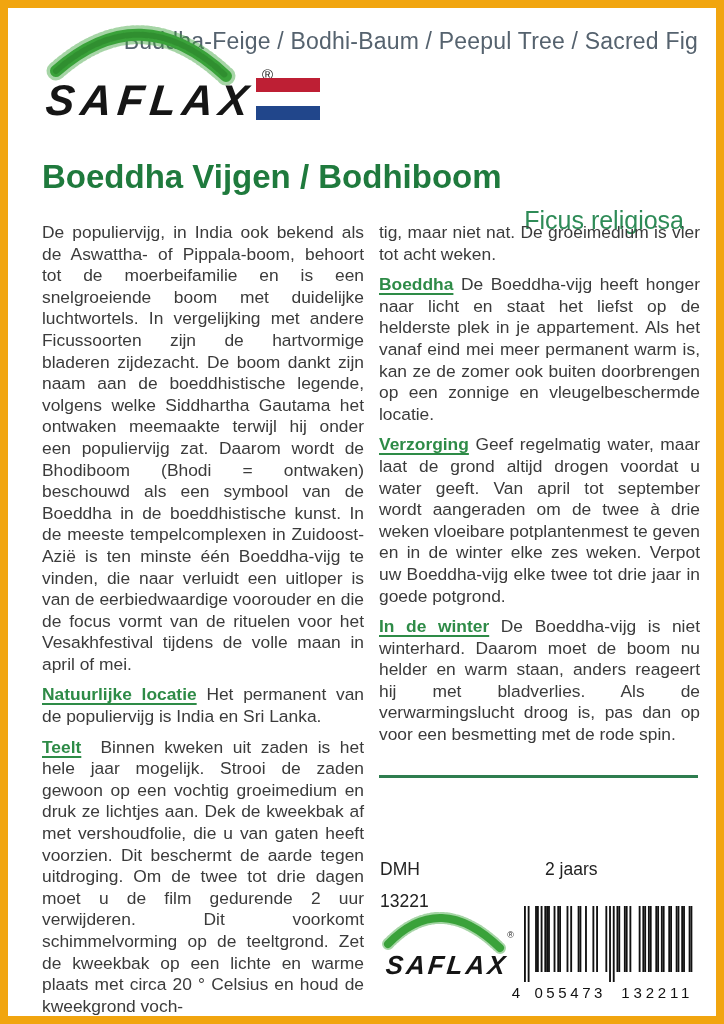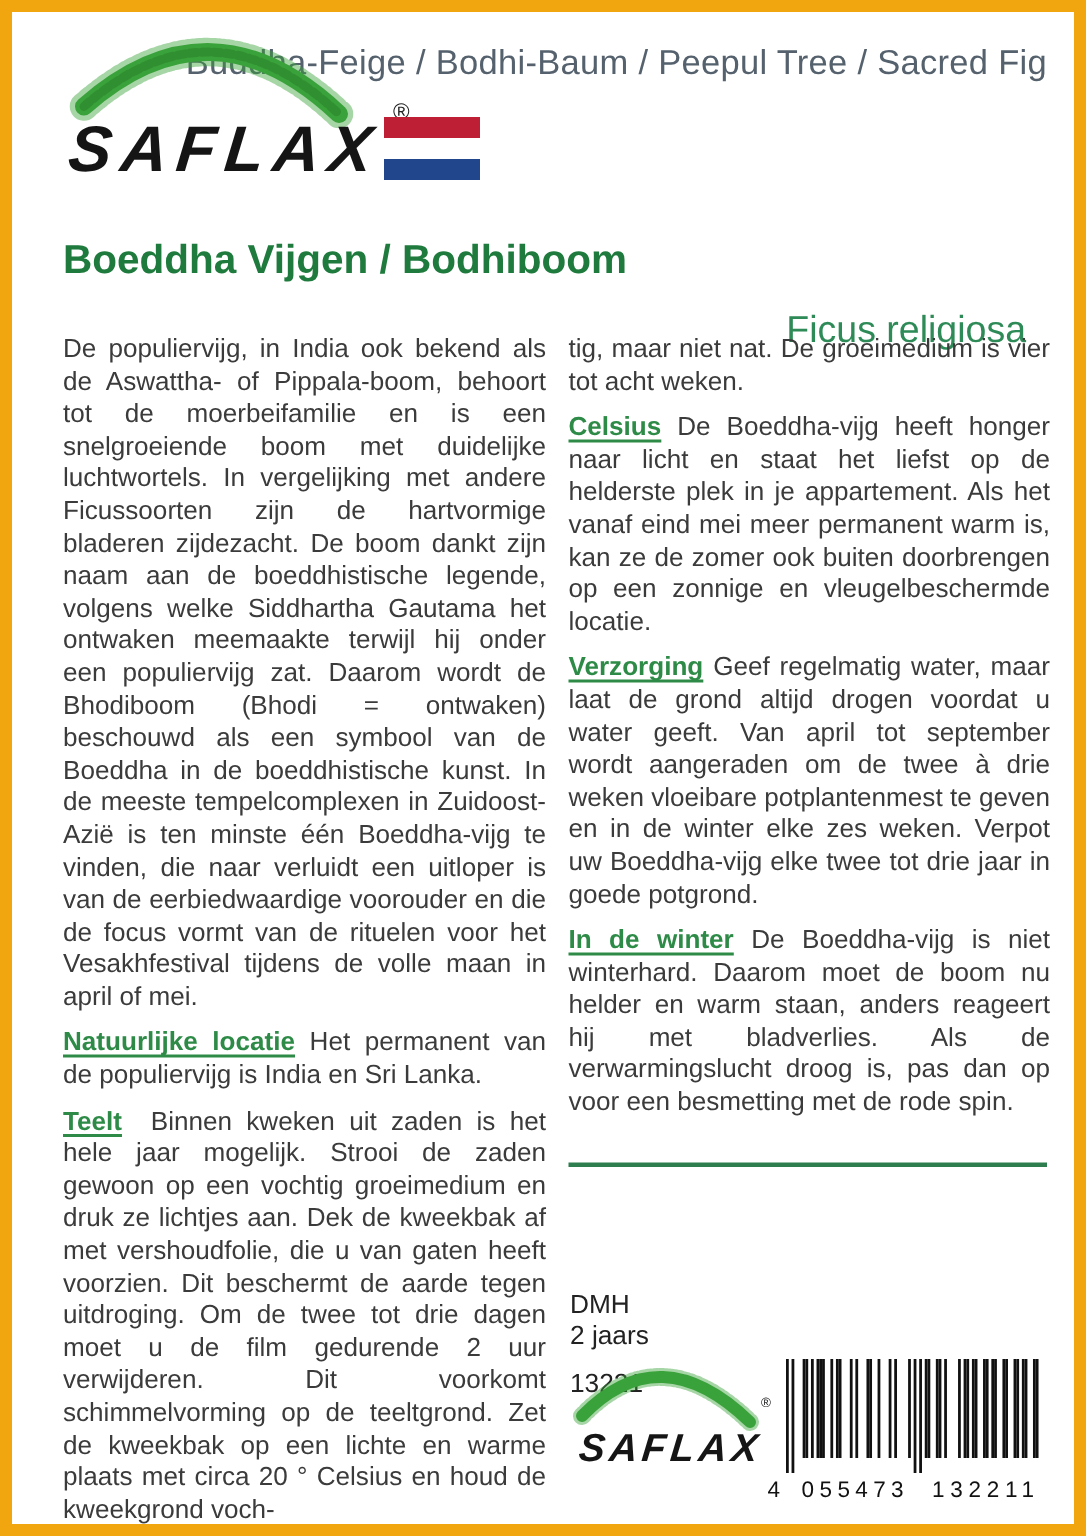--- a/index.html
+++ b/index.html
@@ -29,7 +29,7 @@
   .flag .white { background:#ffffff; }
   .flag .blue  { background:#21468B; }
   
-  .title { position:absolute; left:34px; top:150px; font-size:27px; font-weight:bold; color:#1F7A3D; }
+  .title { position:absolute; left:34px; top:150px; font-size:33px; font-weight:bold; color:#1F7A3D; }
   .species { position:absolute; right:32px; top:198px; font-size:25px; color:#2E8B57; }
   
   .col {

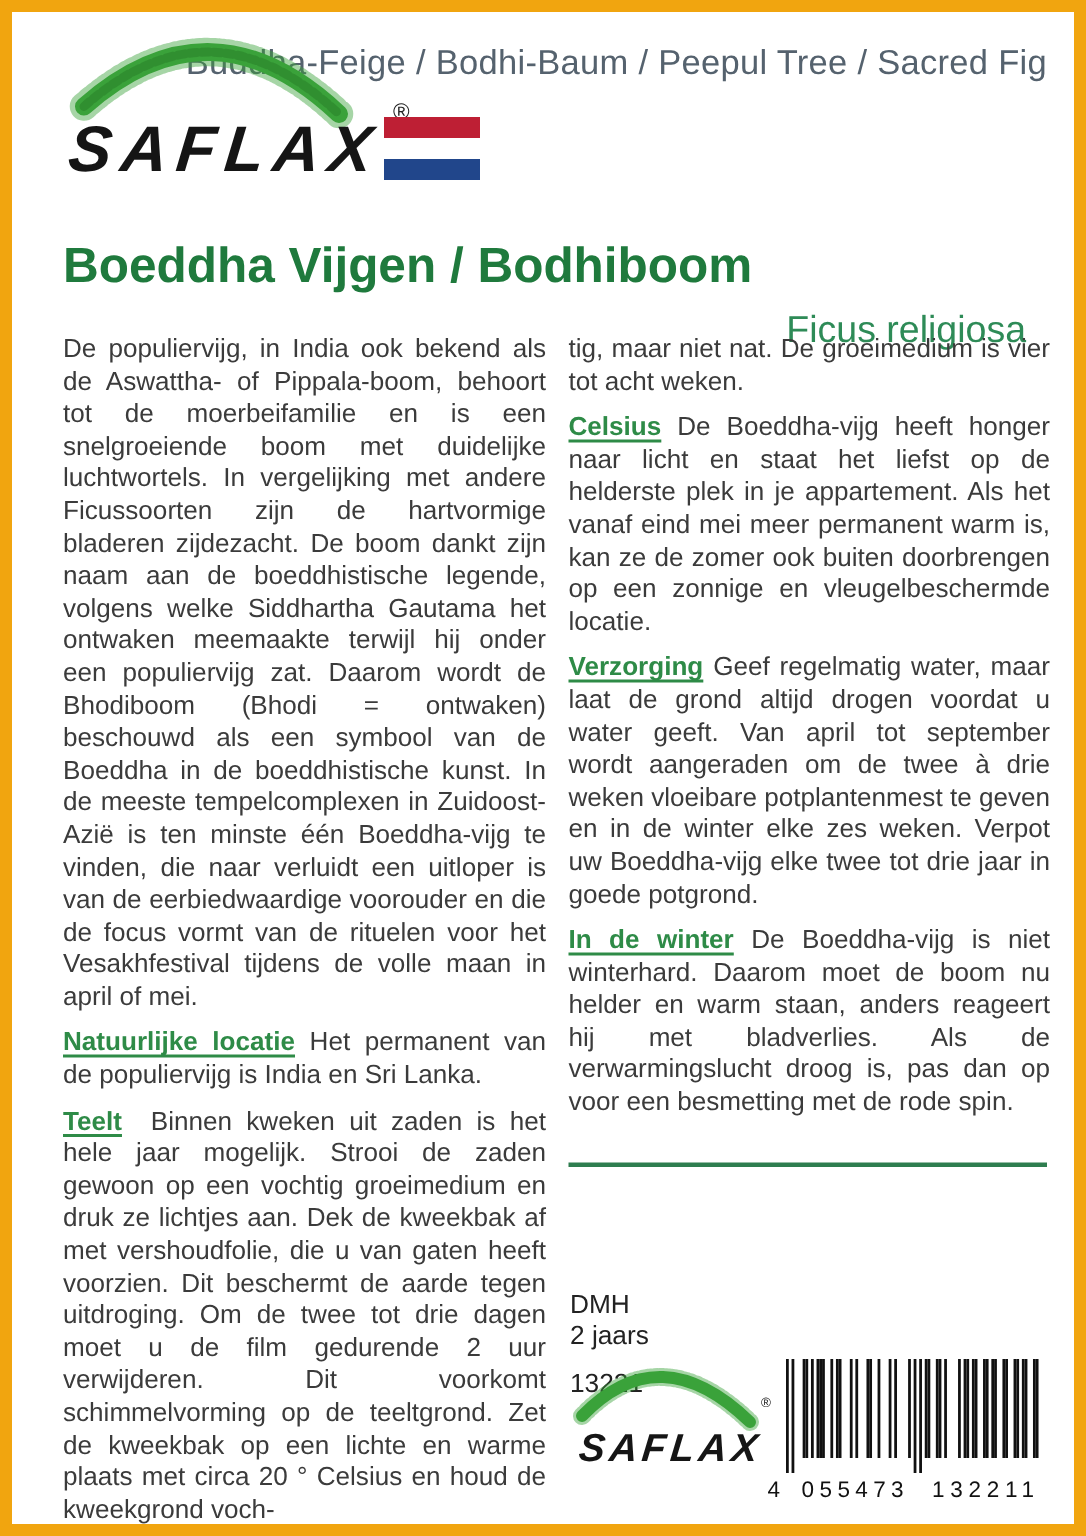--- a/index.html
+++ b/index.html
@@ -97,7 +97,7 @@
 
   <div class="col col-right">
     <p>tig, maar niet nat. De groeimedium is vier tot acht weken.</p>
-    <p><span class="sec">Celsius</span> <span>De Boeddha-vijg heeft honger naar licht en staat het liefst op de helderste plek in je appartement. Als het vanaf eind mei meer permanent warm is, kan ze de zomer ook buiten doorbrengen op een zonnige en vleugelbeschermde locatie.</span></p>
+    <p><span class="sec">Boeddha</span> <span>De Boeddha-vijg heeft honger naar licht en staat het liefst op de helderste plek in je appartement. Als het vanaf eind mei meer permanent warm is, kan ze de zomer ook buiten doorbrengen op een zonnige en vleugelbeschermde locatie.</span></p>
     <p><span class="sec">Verzorging</span> <span>Geef regelmatig water, maar laat de grond altijd drogen voordat u water geeft. Van april tot september wordt aangeraden om de twee à drie weken vloeibare potplantenmest te geven en in de winter elke zes weken. Verpot uw Boeddha-vijg elke twee tot drie jaar in goede potgrond.</span></p>
     <p><span class="sec">In de winter</span> <span>De Boeddha-vijg is niet winterhard. Daarom moet de boom nu helder en warm staan, anders reageert hij met bladverlies. Als de verwarmingslucht droog is, pas dan op voor een besmetting met de rode spin.</span></p>
   </div>

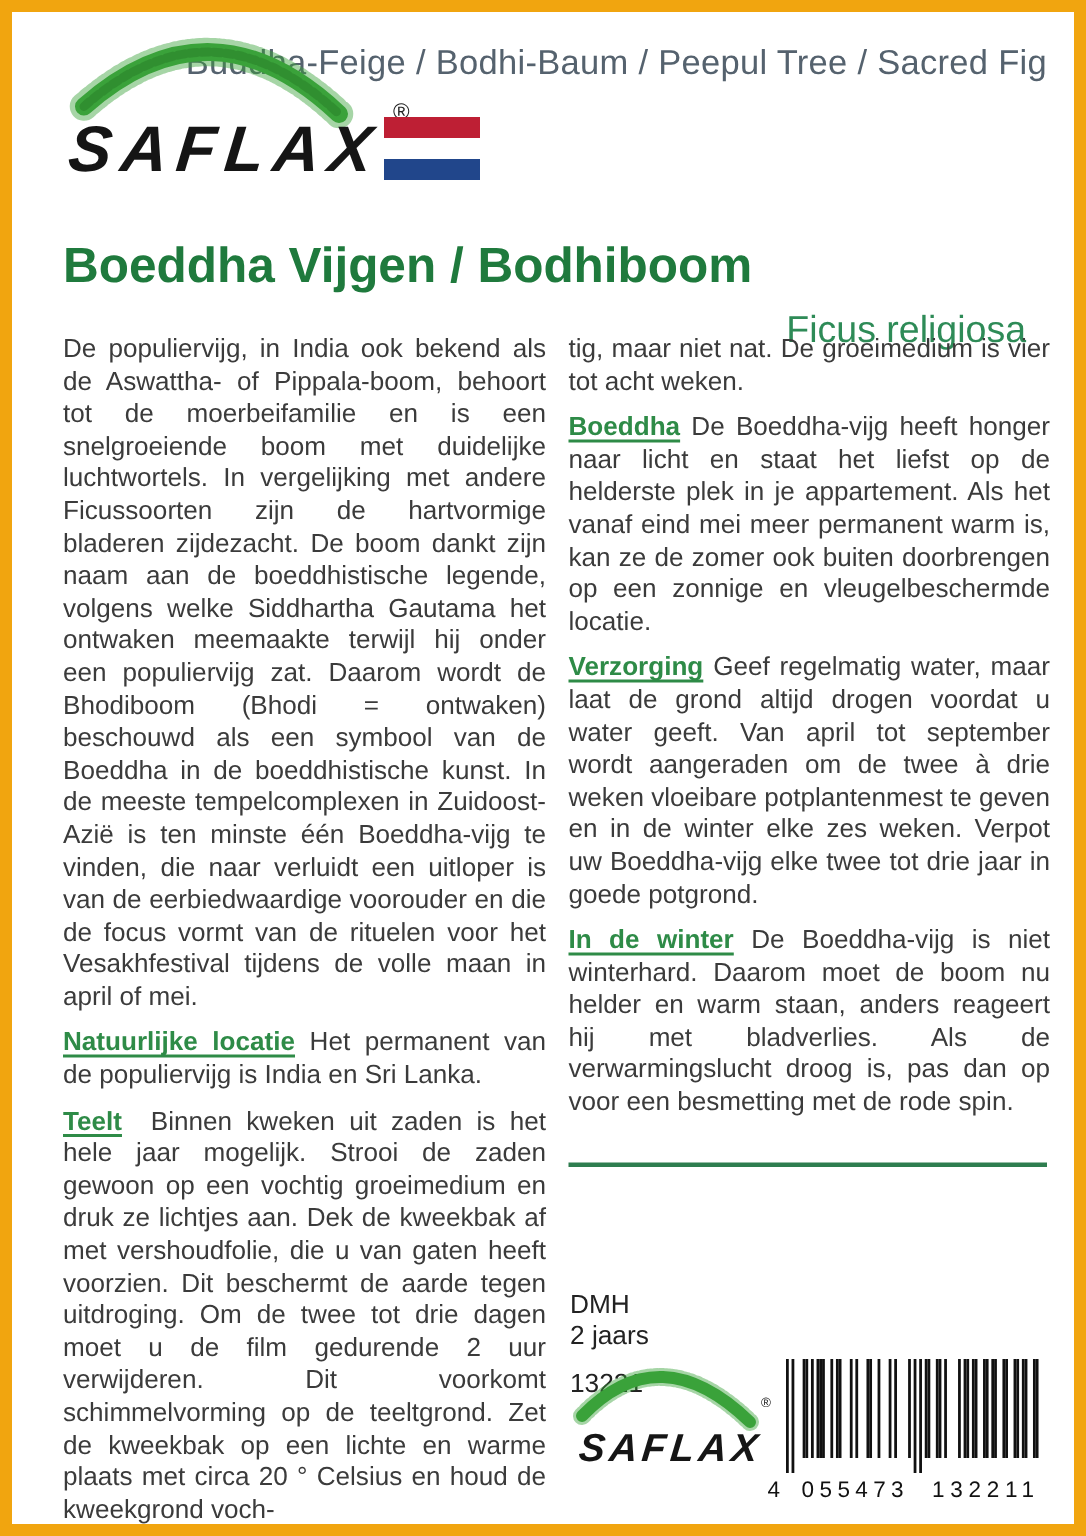--- a/index.html
+++ b/index.html
@@ -47,7 +47,7 @@
   .divider { position:absolute; left:371px; top:767px; width:319px; height:3px; background:#2E7D4F; }
   
   .meta { position:absolute; left:372px; top:851px; width:320px; font-size:17.5px; color:#222; }
-  .meta-row { display:flex; margin-bottom:11px;flex-direction:column; }
+  .meta-row { display:flex; margin-bottom:11px; }
   .meta-label { width:165px; }
   
   .logo-small { position:absolute; left:374px; top:898px; width:134px; height:94px; }

